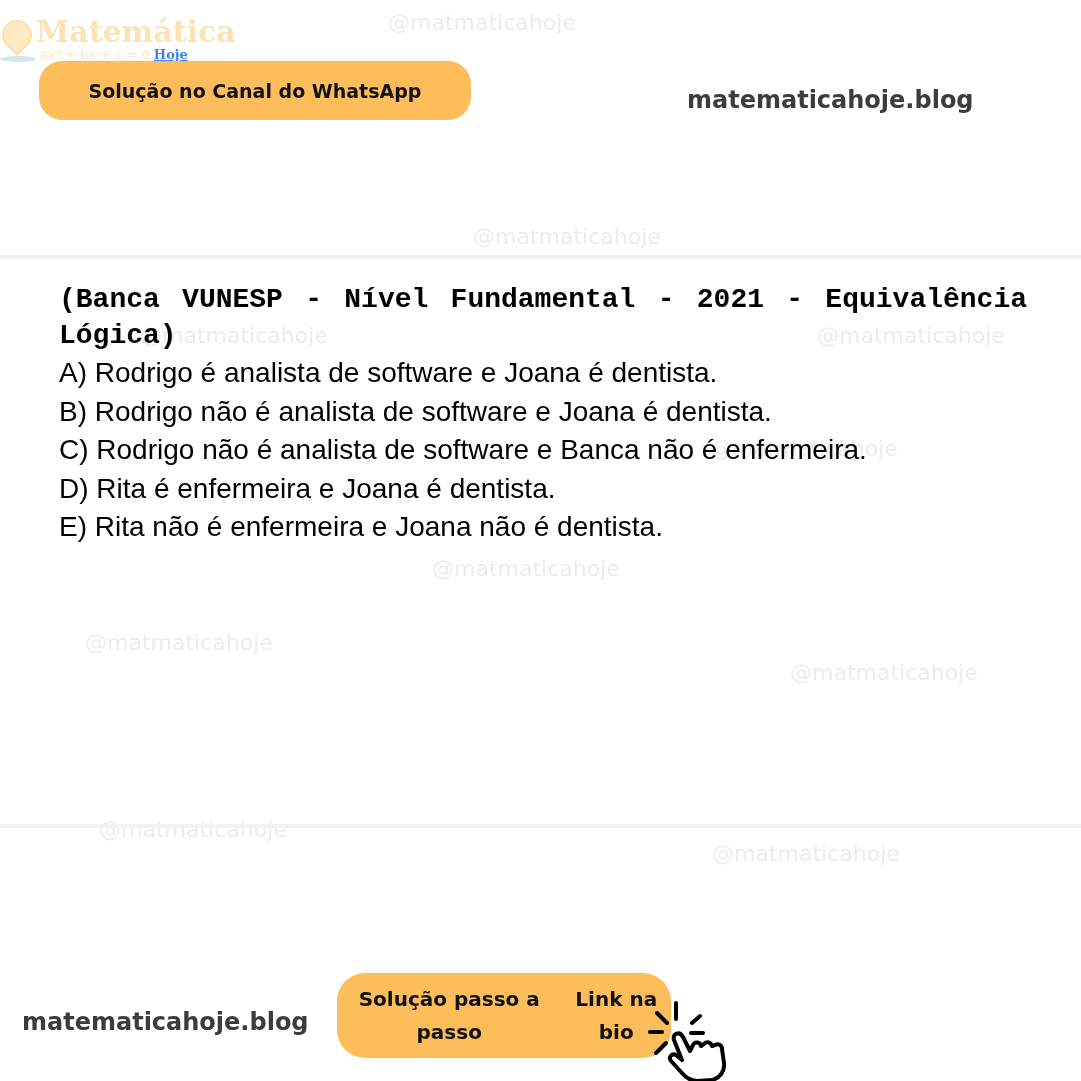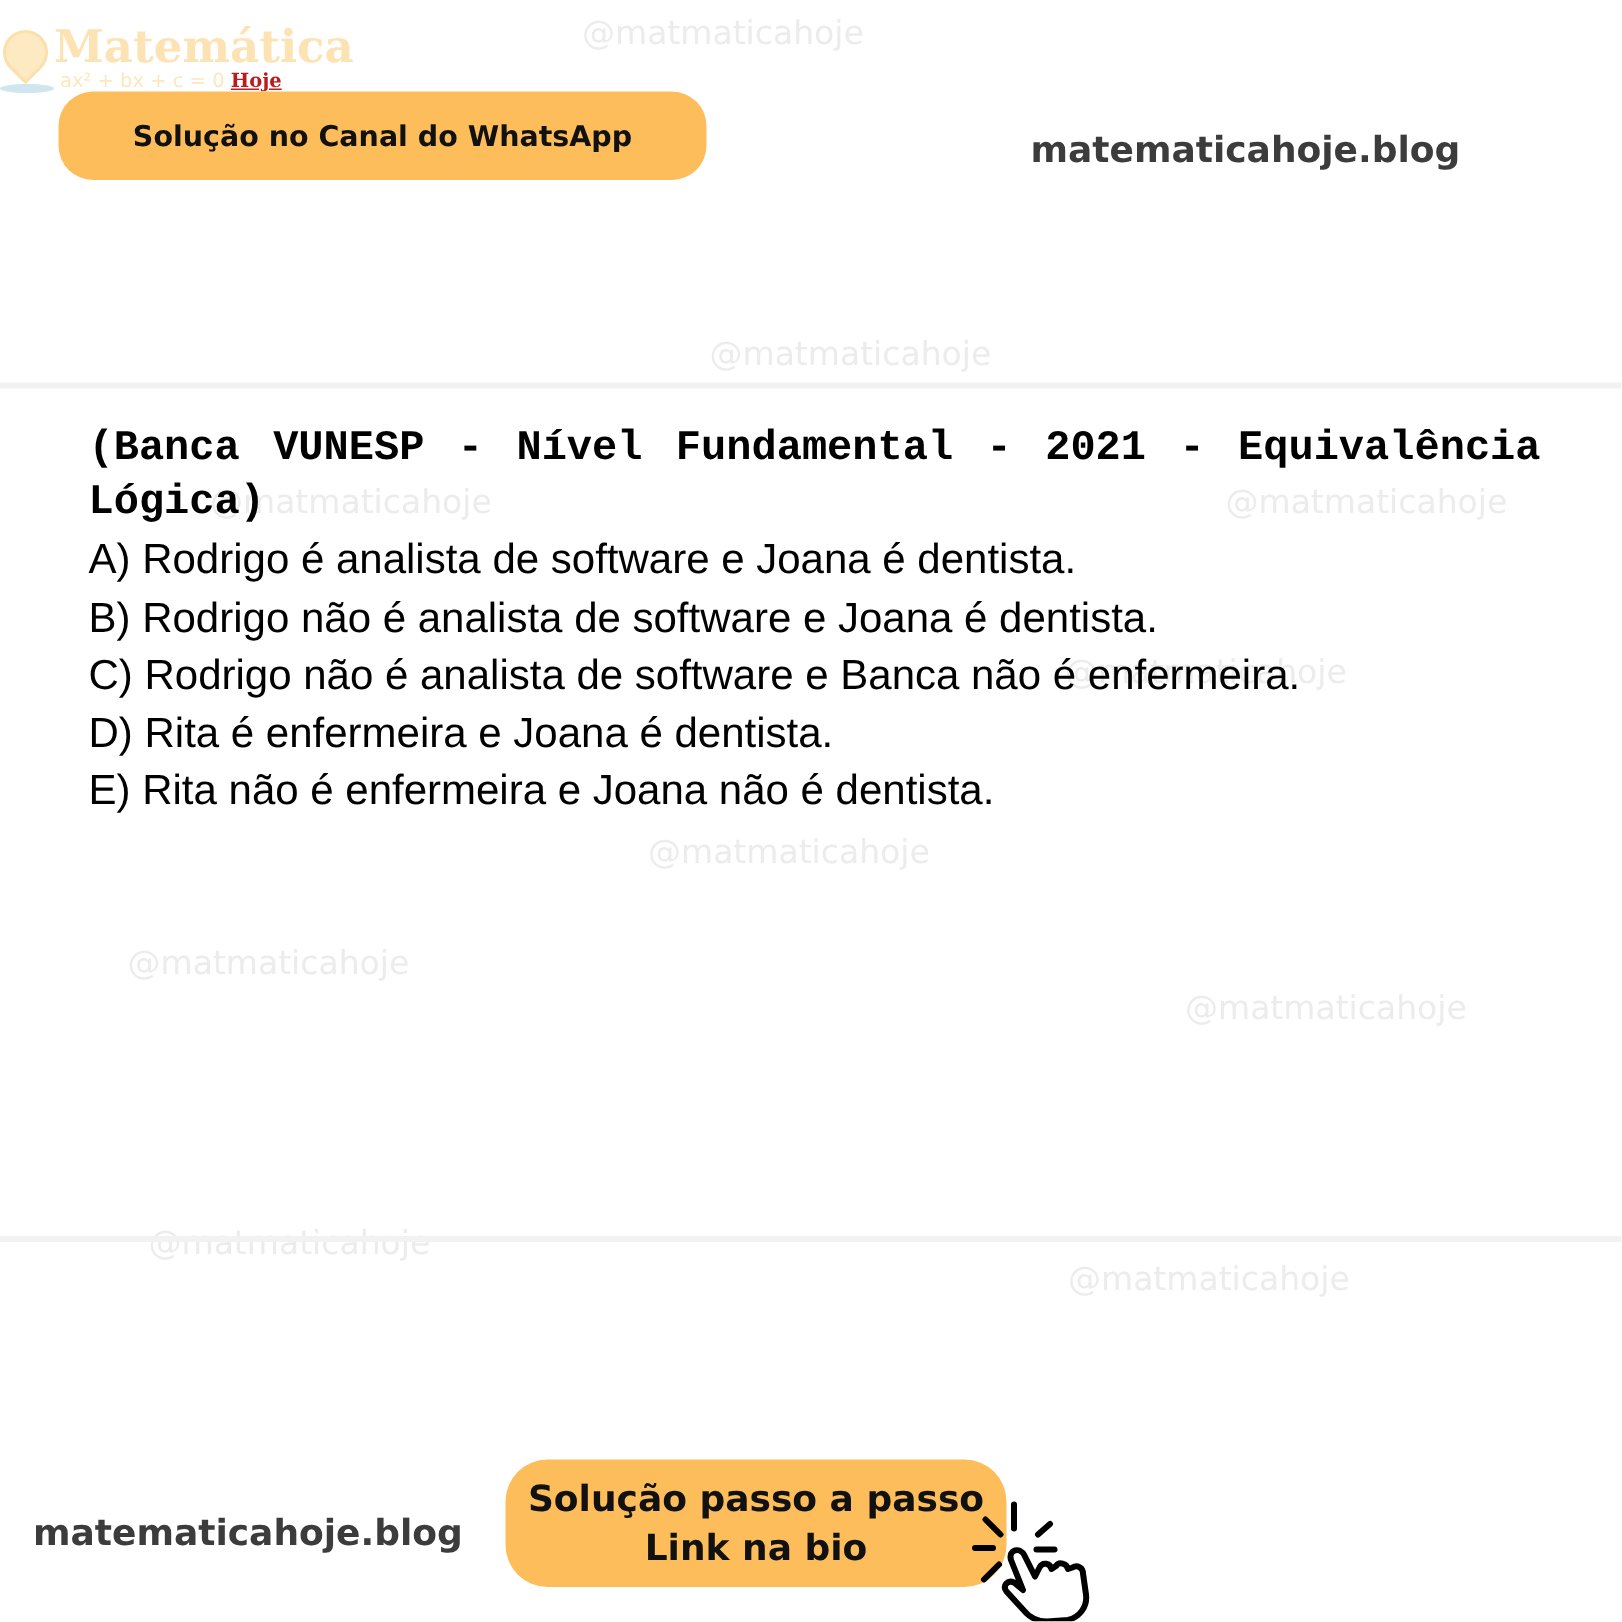--- a/index.html
+++ b/index.html
@@ -32,7 +32,7 @@
       font-family: "DejaVu Sans", sans-serif; font-size: 13px;
       color: #fde7bd;
     }
-    .logo-sub b { font-family: "DejaVu Serif", serif; color: #b91c1c; text-decoration: underline; }
+    .logo-sub b { font-family: "DejaVu Serif", serif; color: #3b82f6; text-decoration: underline; }
 
     
     .wm {

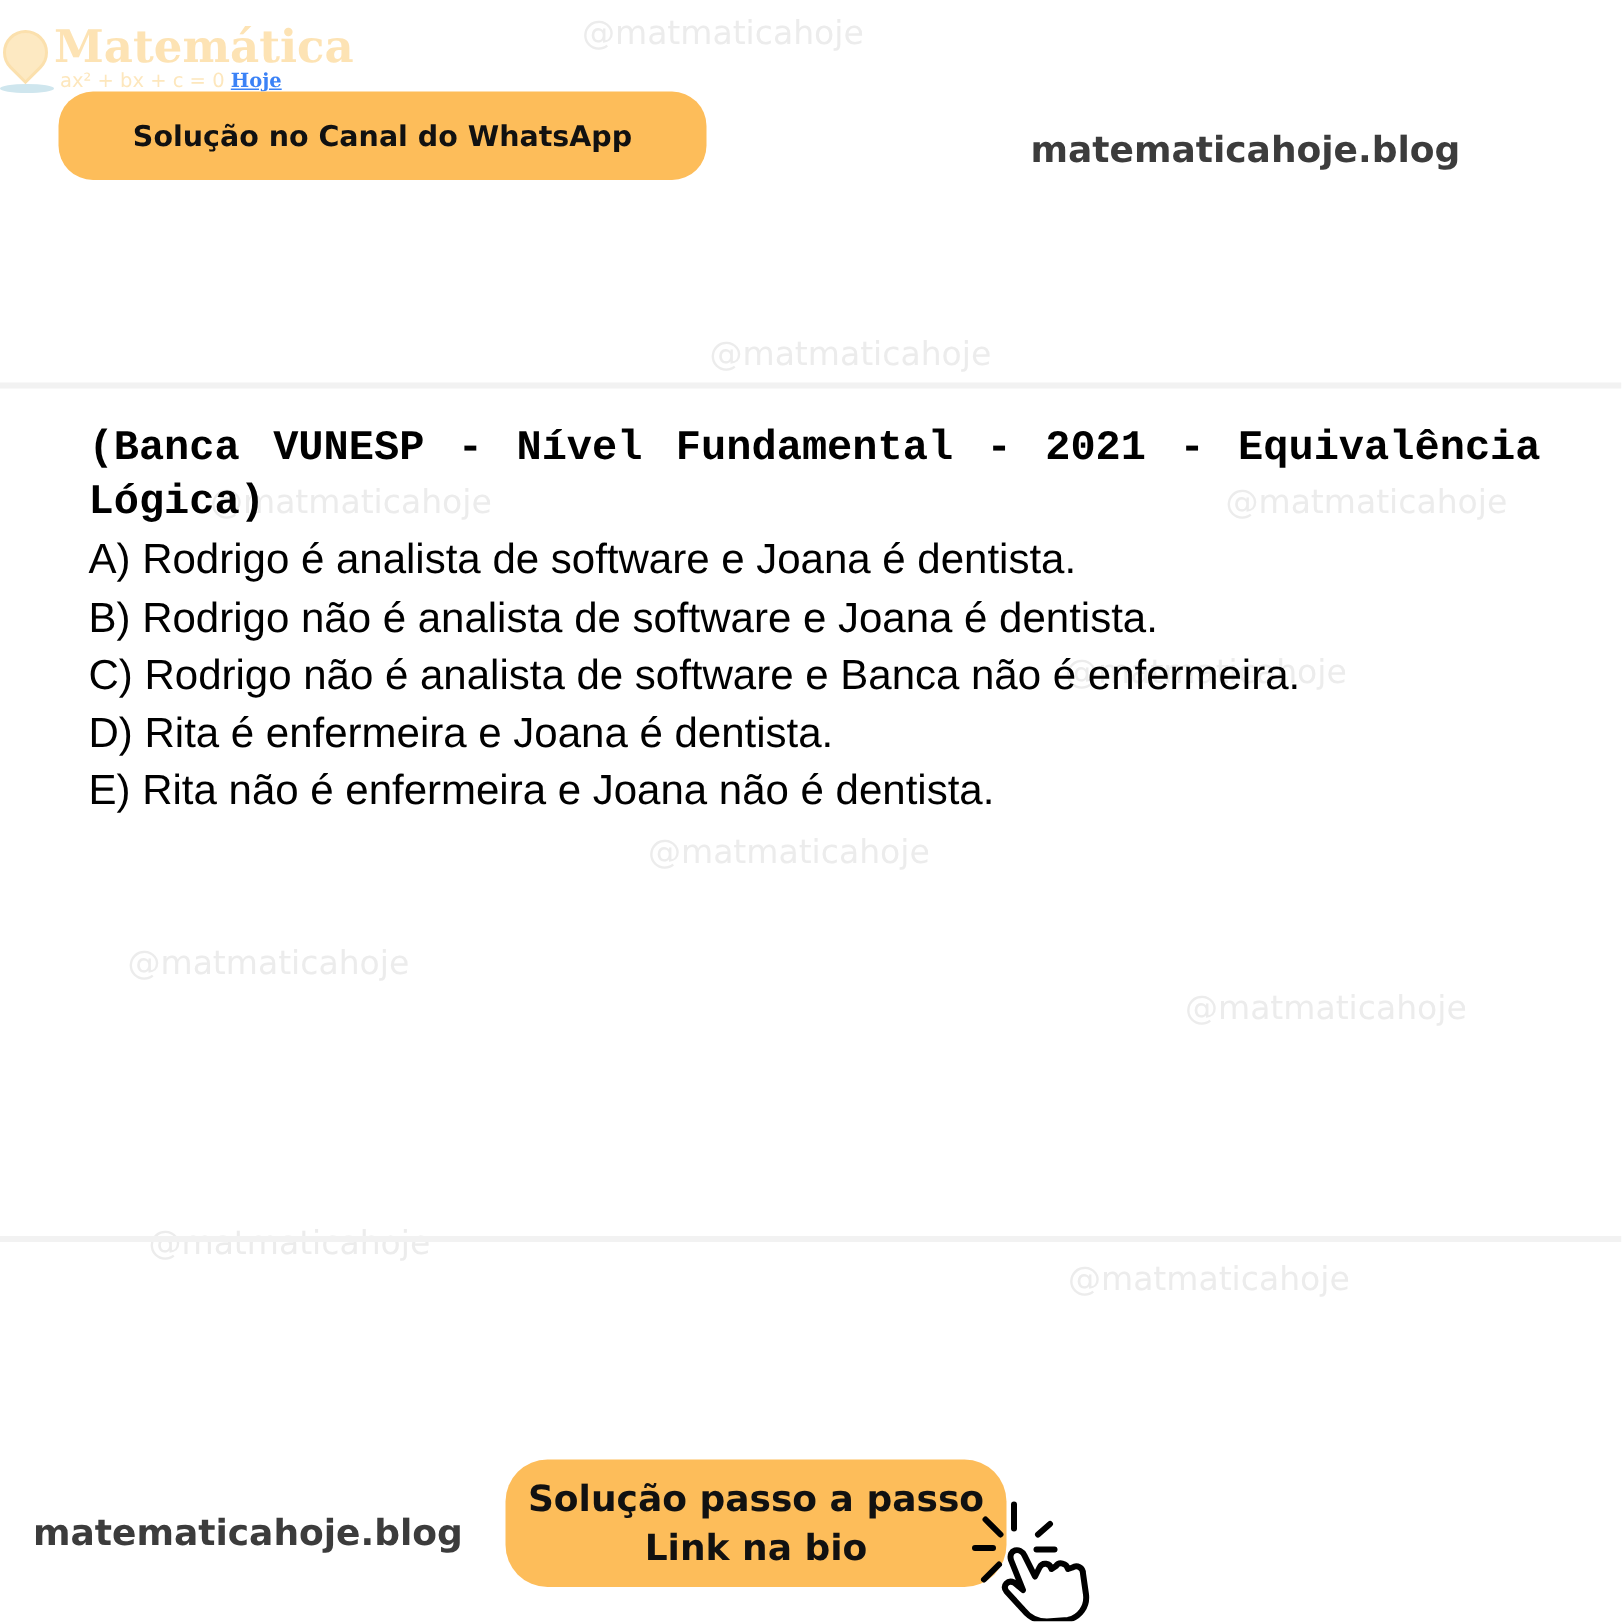--- a/index.html
+++ b/index.html
@@ -54,8 +54,8 @@
     }
     .pill-bottom {
       left: 337px; top: 973px; width: 334px; height: 85px;
-      border-radius: 28px; font-size: 24px; line-height: 33px;
-      flex-direction: column;
+      border-radius: 28px; font-size: 20px; line-height: 33px;
+      flex-direction: row;
     }
 
     .blog {

